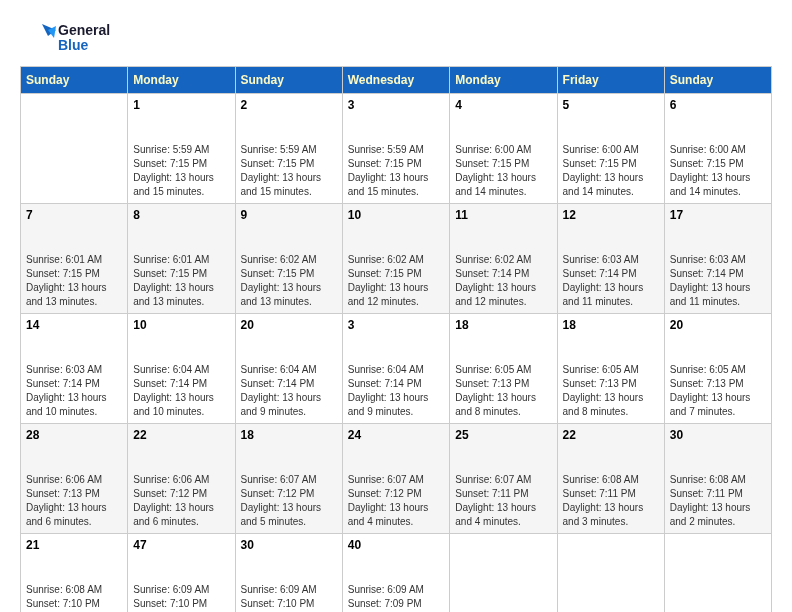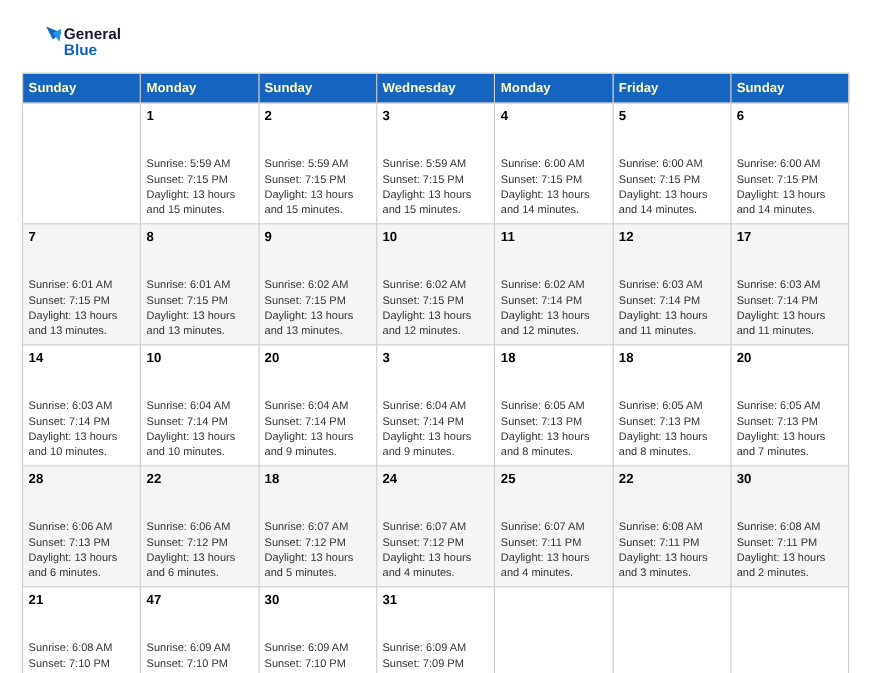--- a/index.html
+++ b/index.html
@@ -338,7 +338,7 @@
 and 0 minutes.</div>
         </td>
         <td>
-          <span class="day-num">31</span>
+          <span class="day-num">40</span>
           <div class="day-info" style="white-space: pre-line;">Sunrise: 6:09 AM
 Sunset: 7:09 PM
 Daylight: 12 hours

